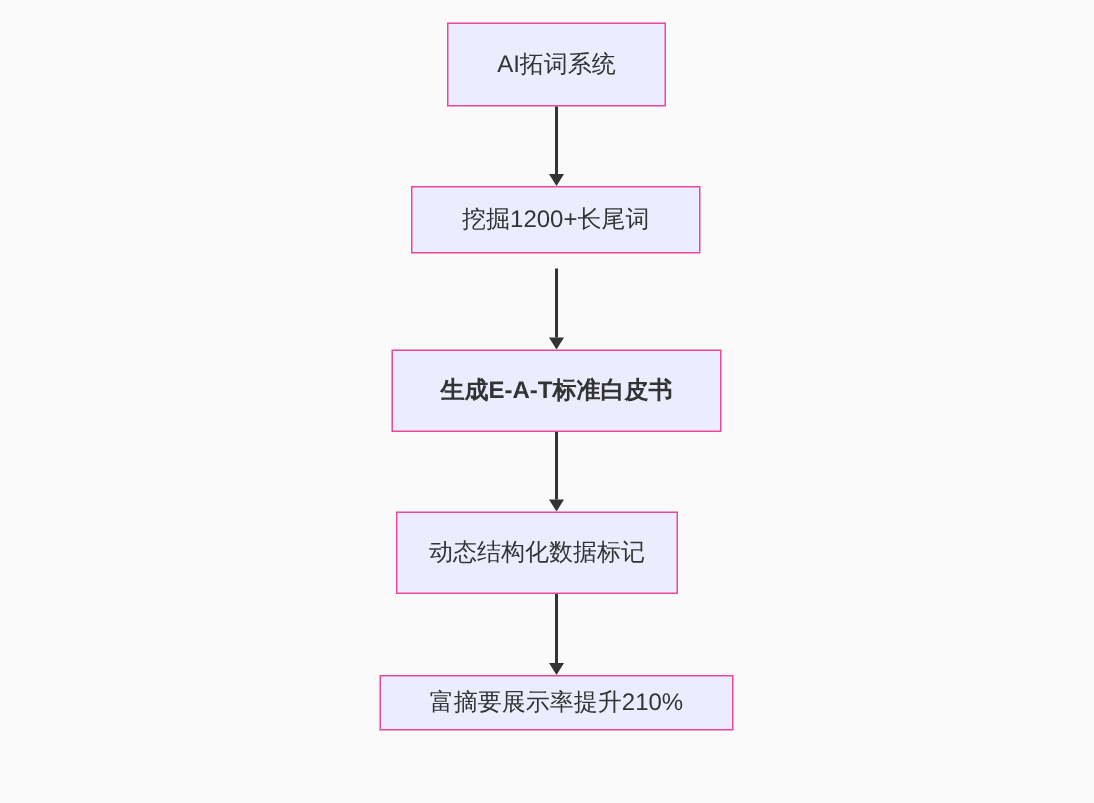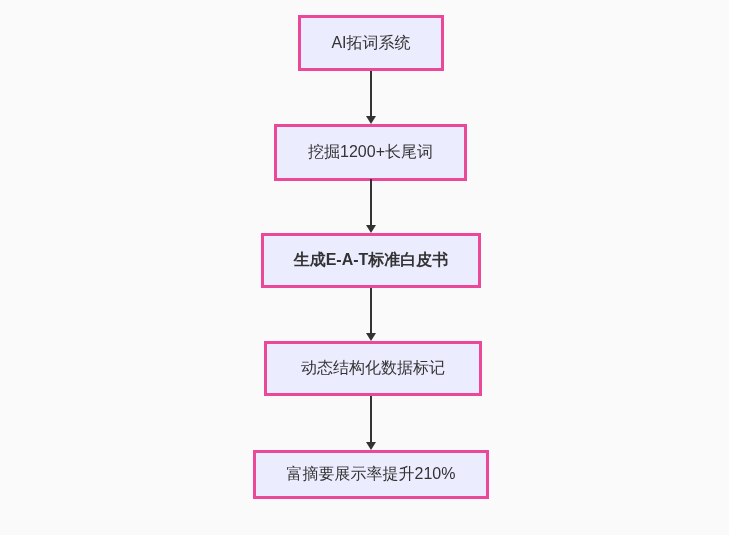--- a/index.html
+++ b/index.html
@@ -22,7 +22,7 @@
     position: absolute;
     box-sizing: border-box;
     background: #ececff;
-    border: 3px solid #ec4899;
+    border: 1px solid #ec4899;
     color: #333333;
     font-size: 16px;
     display: flex;

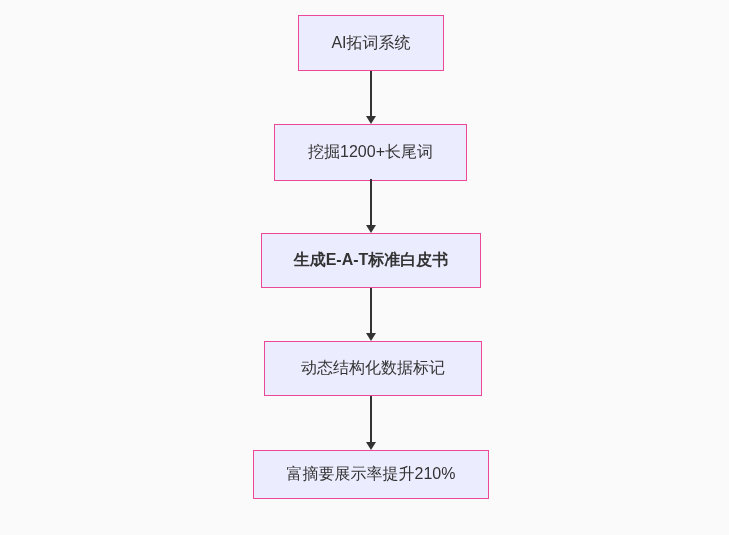--- a/index.html
+++ b/index.html
@@ -32,7 +32,7 @@
     white-space: nowrap;
   }
   .node-1 { left: 298px; top: 15px;  width: 146px; height: 56px; }
-  .node-2 { left: 274px; top: 124px; width: 193px; height: 57px; }
+  .node-2 { left: 274px; top: 124px; width: 193px; height: 45px; }
   .node-3 { left: 261px; top: 233px; width: 220px; height: 55px; font-weight: bold; }
   .node-4 { left: 264px; top: 341px; width: 218px; height: 55px; }
   .node-5 { left: 253px; top: 450px; width: 236px; height: 49px; }

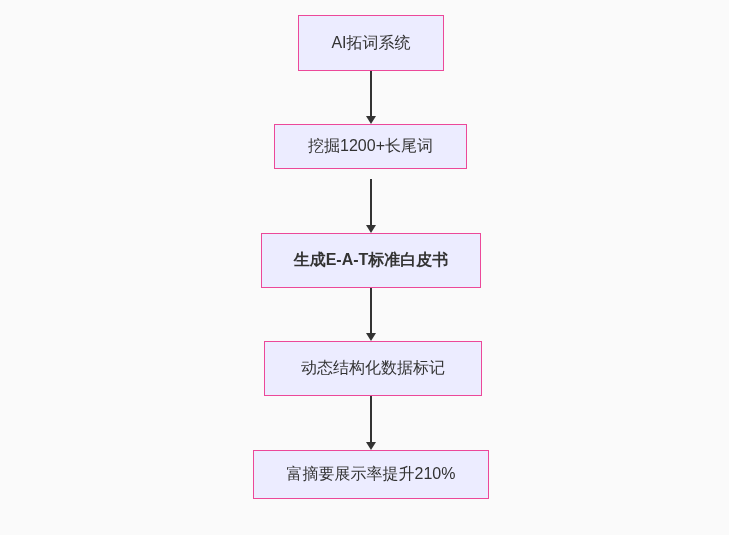--- a/index.html
+++ b/index.html
@@ -34,7 +34,7 @@
   .node-1 { left: 298px; top: 15px;  width: 146px; height: 56px; }
   .node-2 { left: 274px; top: 124px; width: 193px; height: 45px; }
   .node-3 { left: 261px; top: 233px; width: 220px; height: 55px; font-weight: bold; }
-  .node-4 { left: 264px; top: 341px; width: 218px; height: 55px; }
+  .node-4 { left: 264px; top: 341px; width: 188px; height: 55px; }
   .node-5 { left: 253px; top: 450px; width: 236px; height: 49px; }
 
   .edge {

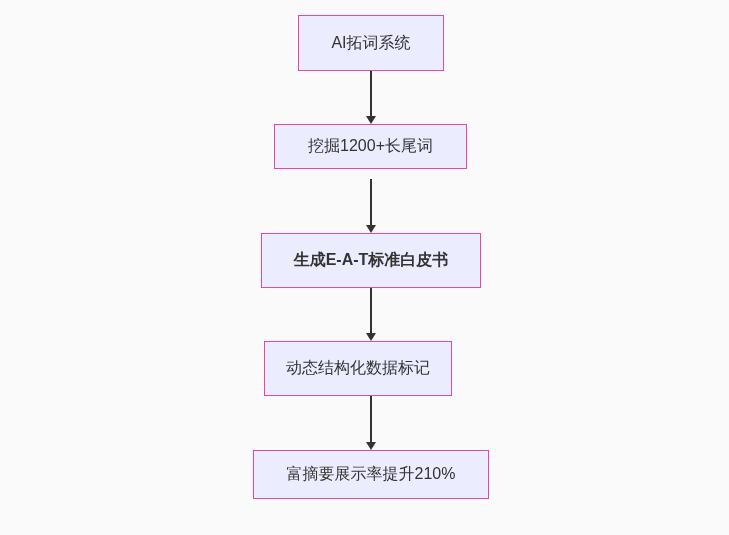--- a/index.html
+++ b/index.html
@@ -35,7 +35,7 @@
   .node-2 { left: 274px; top: 124px; width: 193px; height: 45px; }
   .node-3 { left: 261px; top: 233px; width: 220px; height: 55px; font-weight: bold; }
   .node-4 { left: 264px; top: 341px; width: 188px; height: 55px; }
-  .node-5 { left: 253px; top: 450px; width: 236px; height: 49px; }
+  .node-5 { left: 253px; top: 450px; width: 236px; height: 37px; }
 
   .edge {
     position: absolute;

